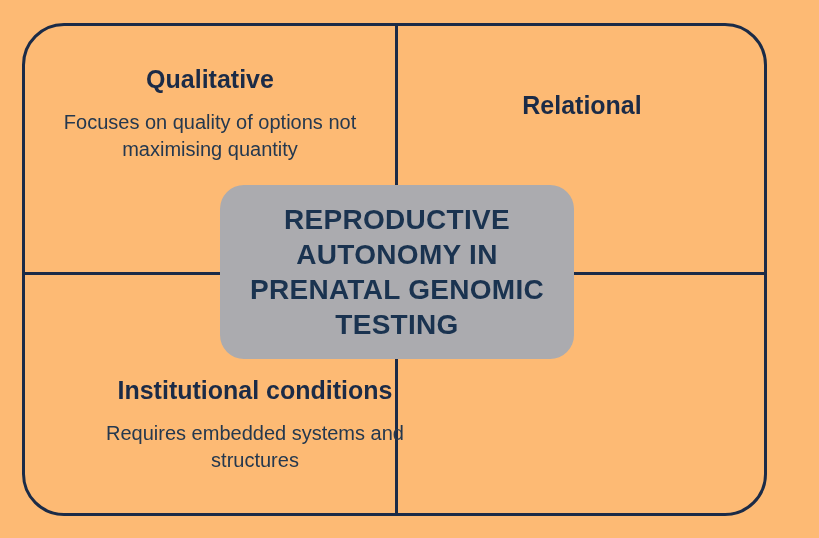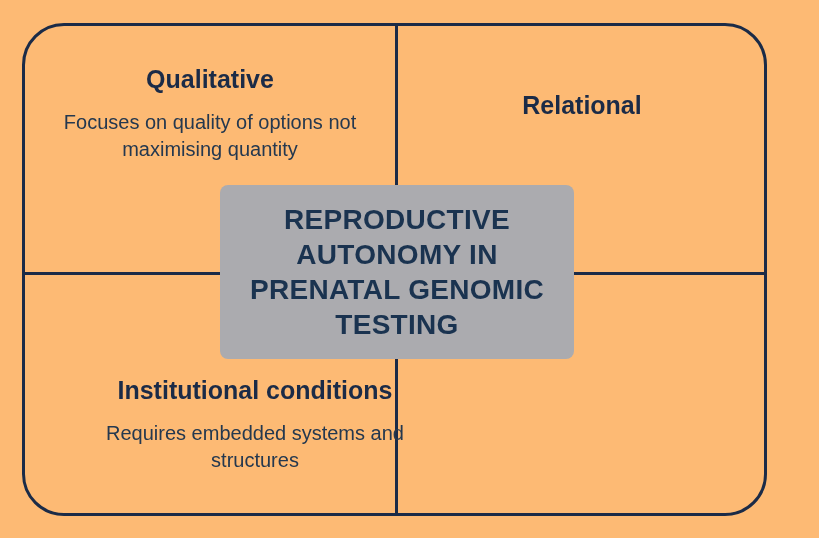--- a/index.html
+++ b/index.html
@@ -70,7 +70,7 @@
     width: 354px;
     height: 174px;
     background: var(--center_bg, #ababaf);
-    border-radius: 8px;
+    border-radius: 24px;
     display: flex;
     align-items: center;
     justify-content: center;

